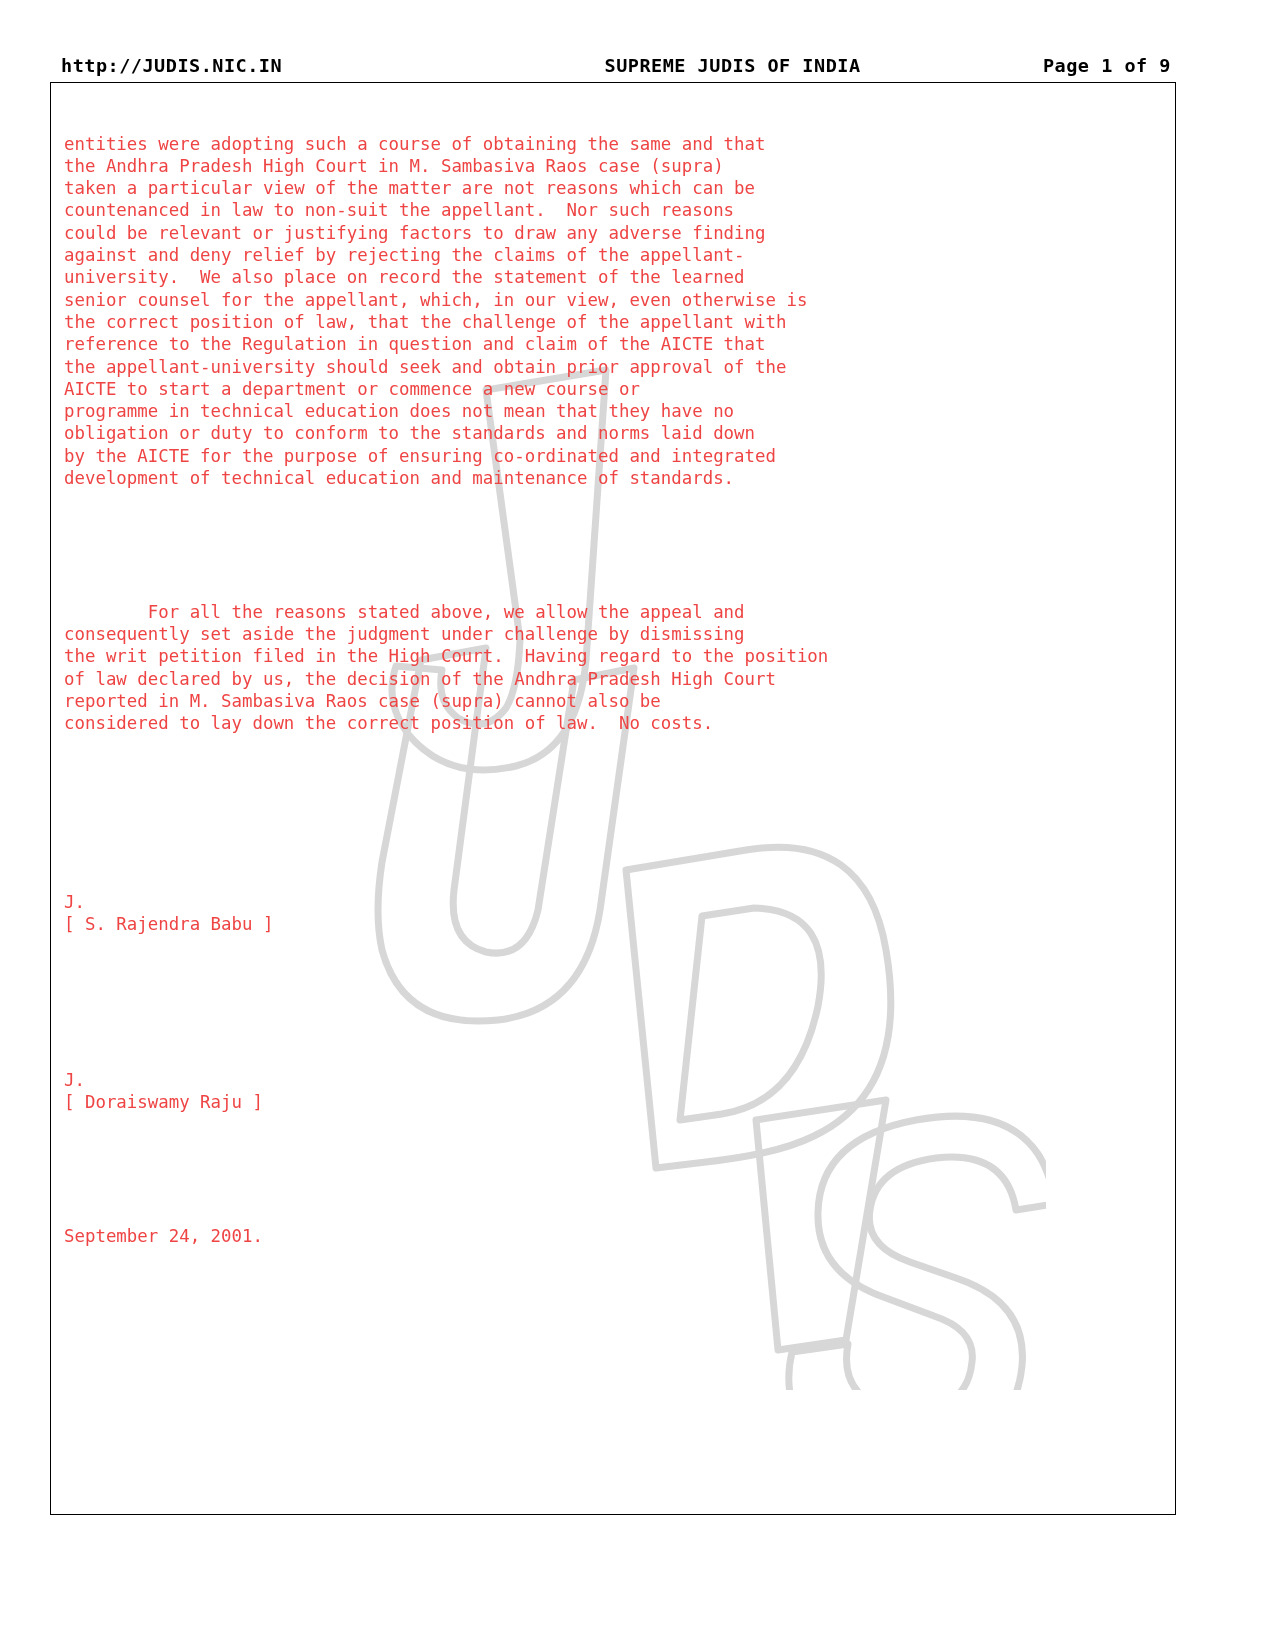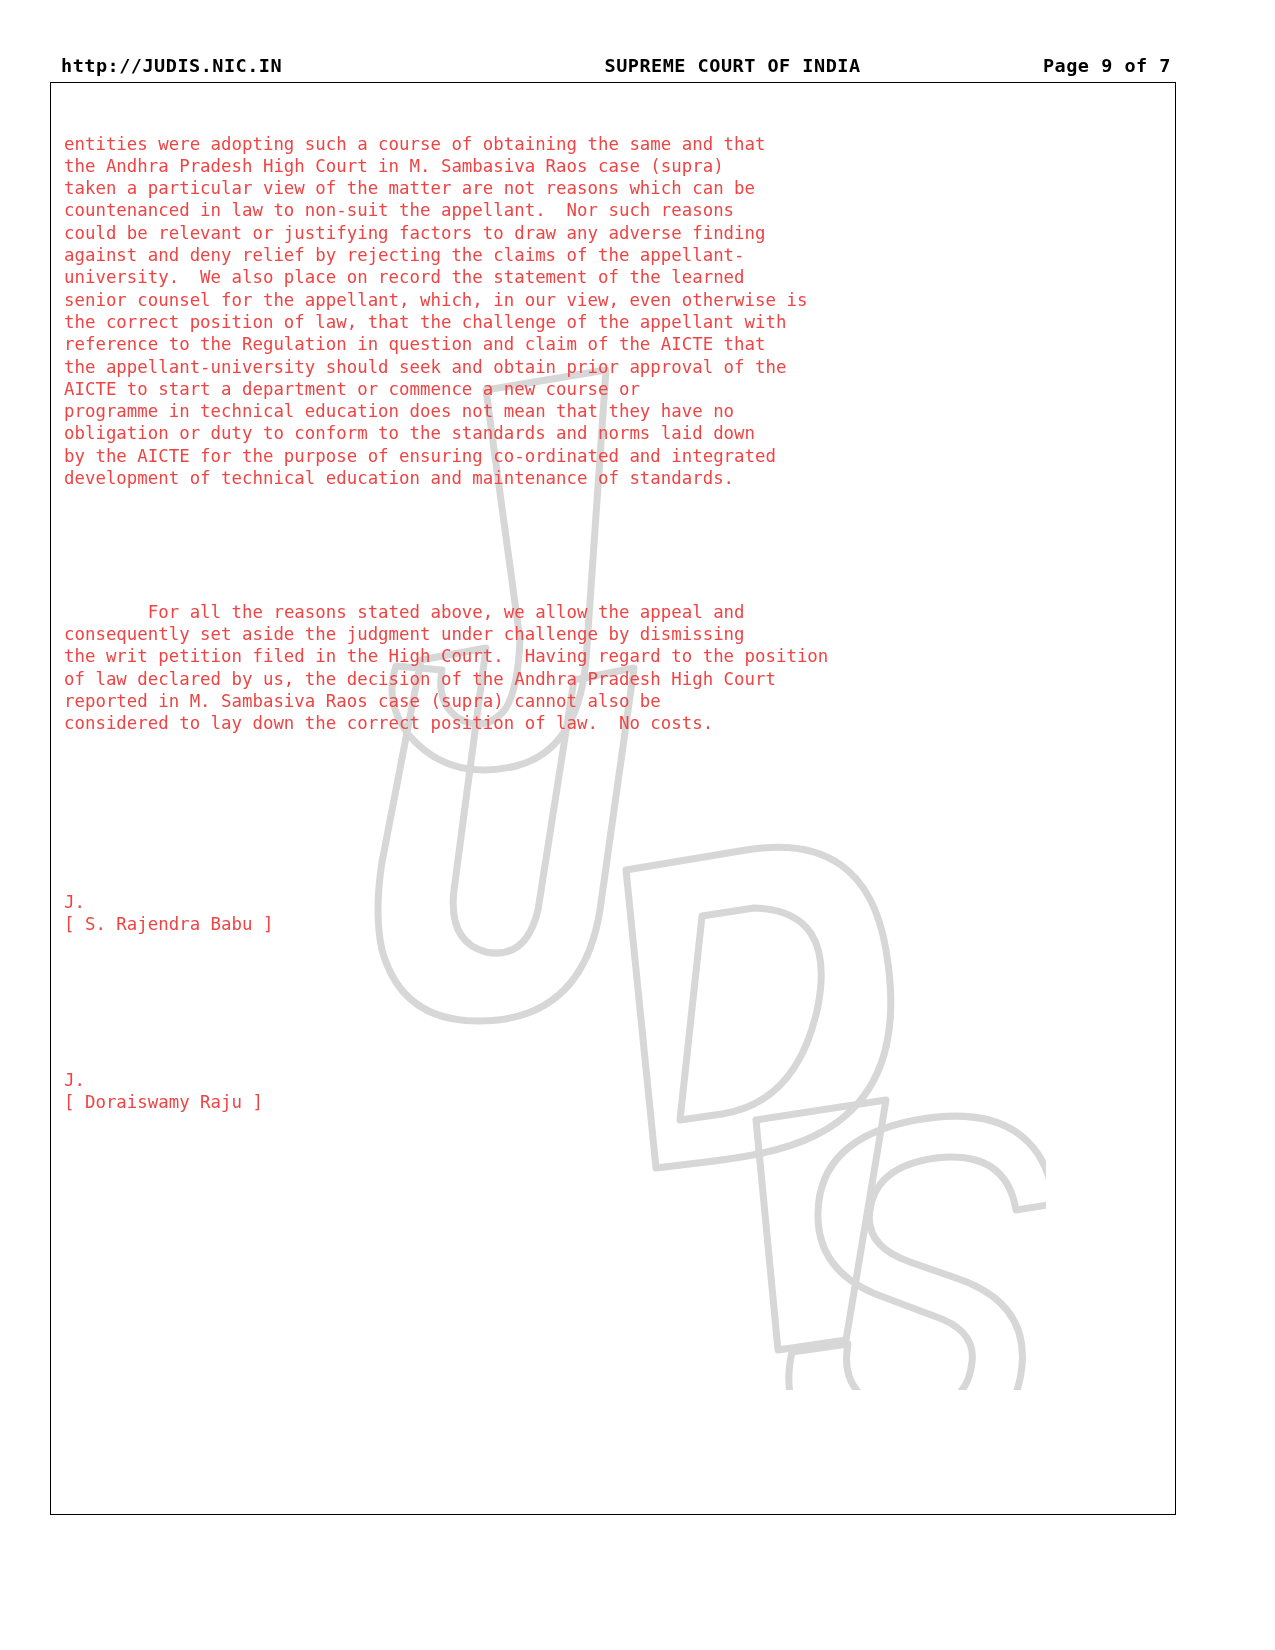--- a/index.html
+++ b/index.html
@@ -94,7 +94,7 @@
 
   <div class="header">
     <span class="hdr-left">http://JUDIS.NIC.IN</span>
-    <span class="hdr-center">SUPREME COURT OF INDIA</span>
+    <span class="hdr-center">SUPREME JUDIS OF INDIA</span>
     <span class="hdr-right">Page 9 of 7</span>
   </div>
 

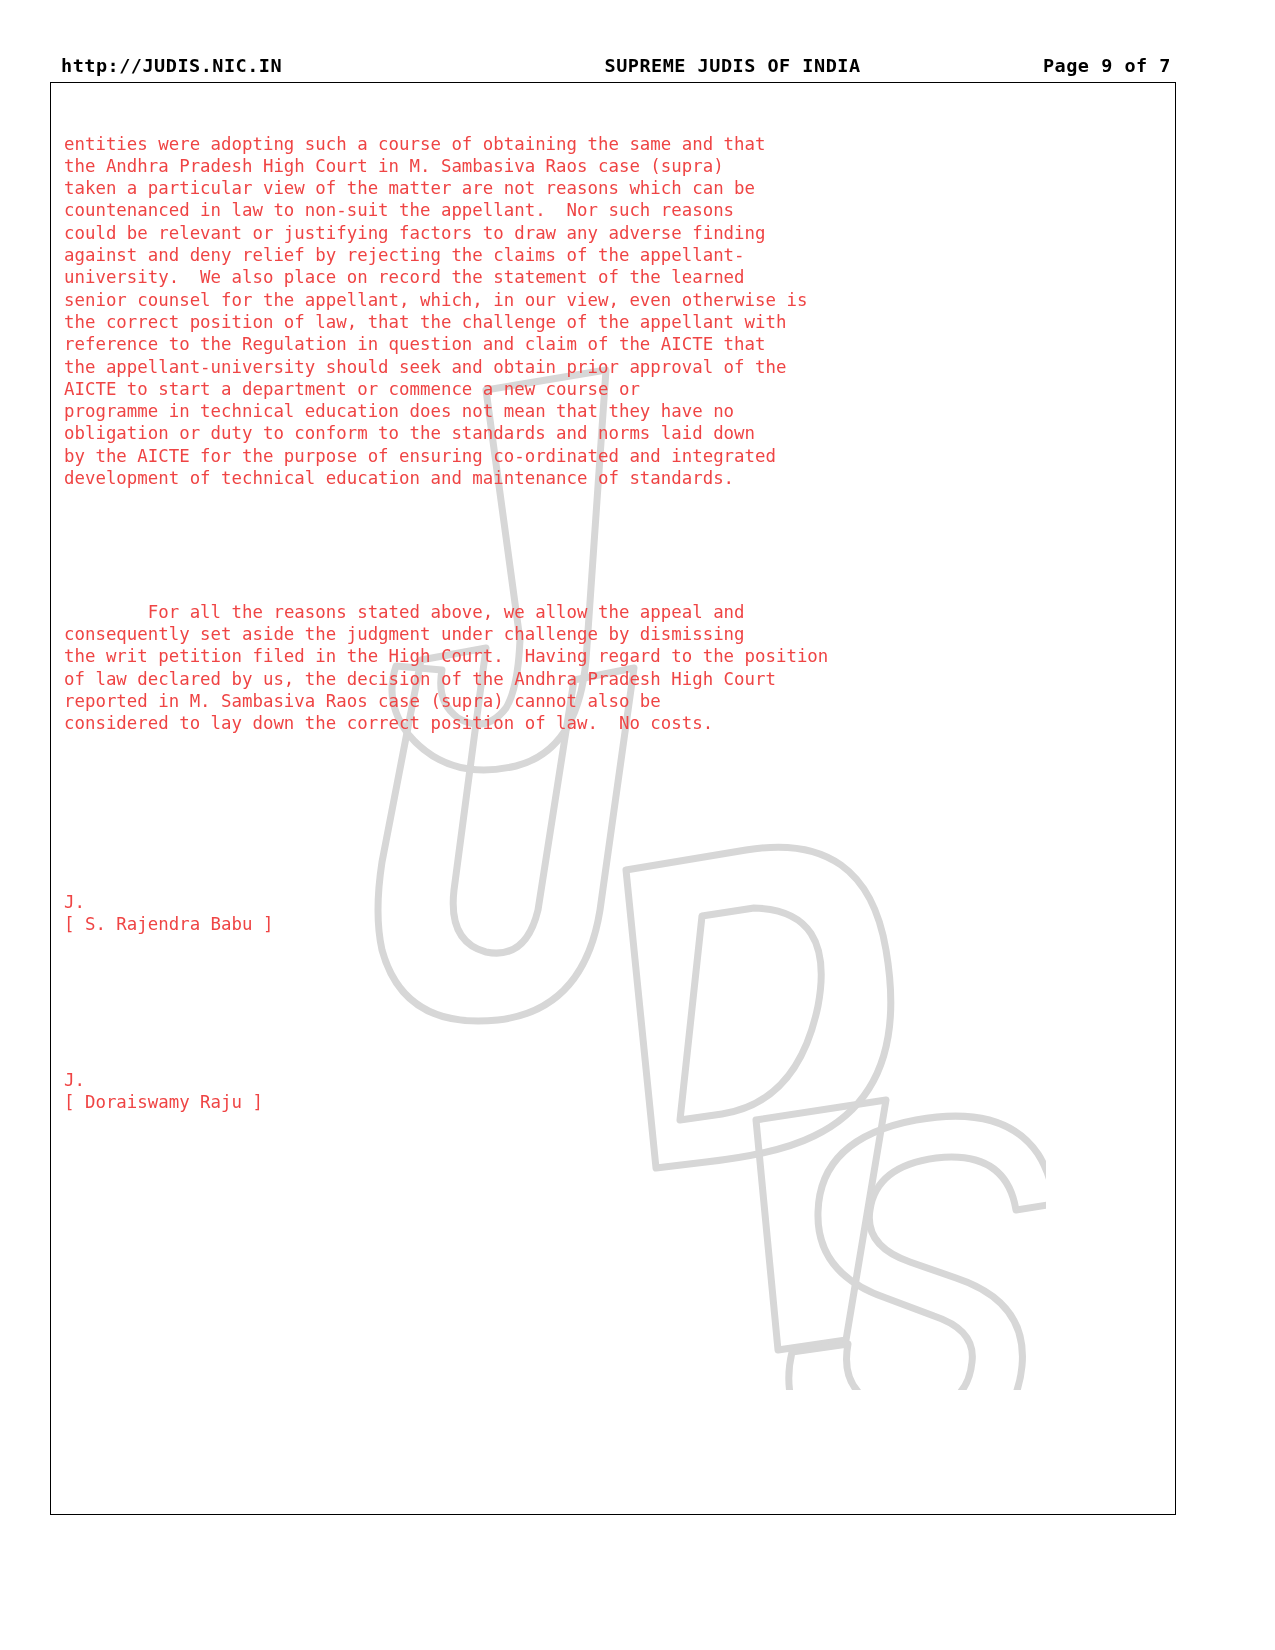--- a/index.html
+++ b/index.html
@@ -95,7 +95,7 @@
   <div class="header">
     <span class="hdr-left">http://JUDIS.NIC.IN</span>
     <span class="hdr-center">SUPREME JUDIS OF INDIA</span>
-    <span class="hdr-right">Page 9 of 7</span>
+    <span class="hdr-right">Page 1 of 9</span>
   </div>
 
   <div class="doc-frame"></div>

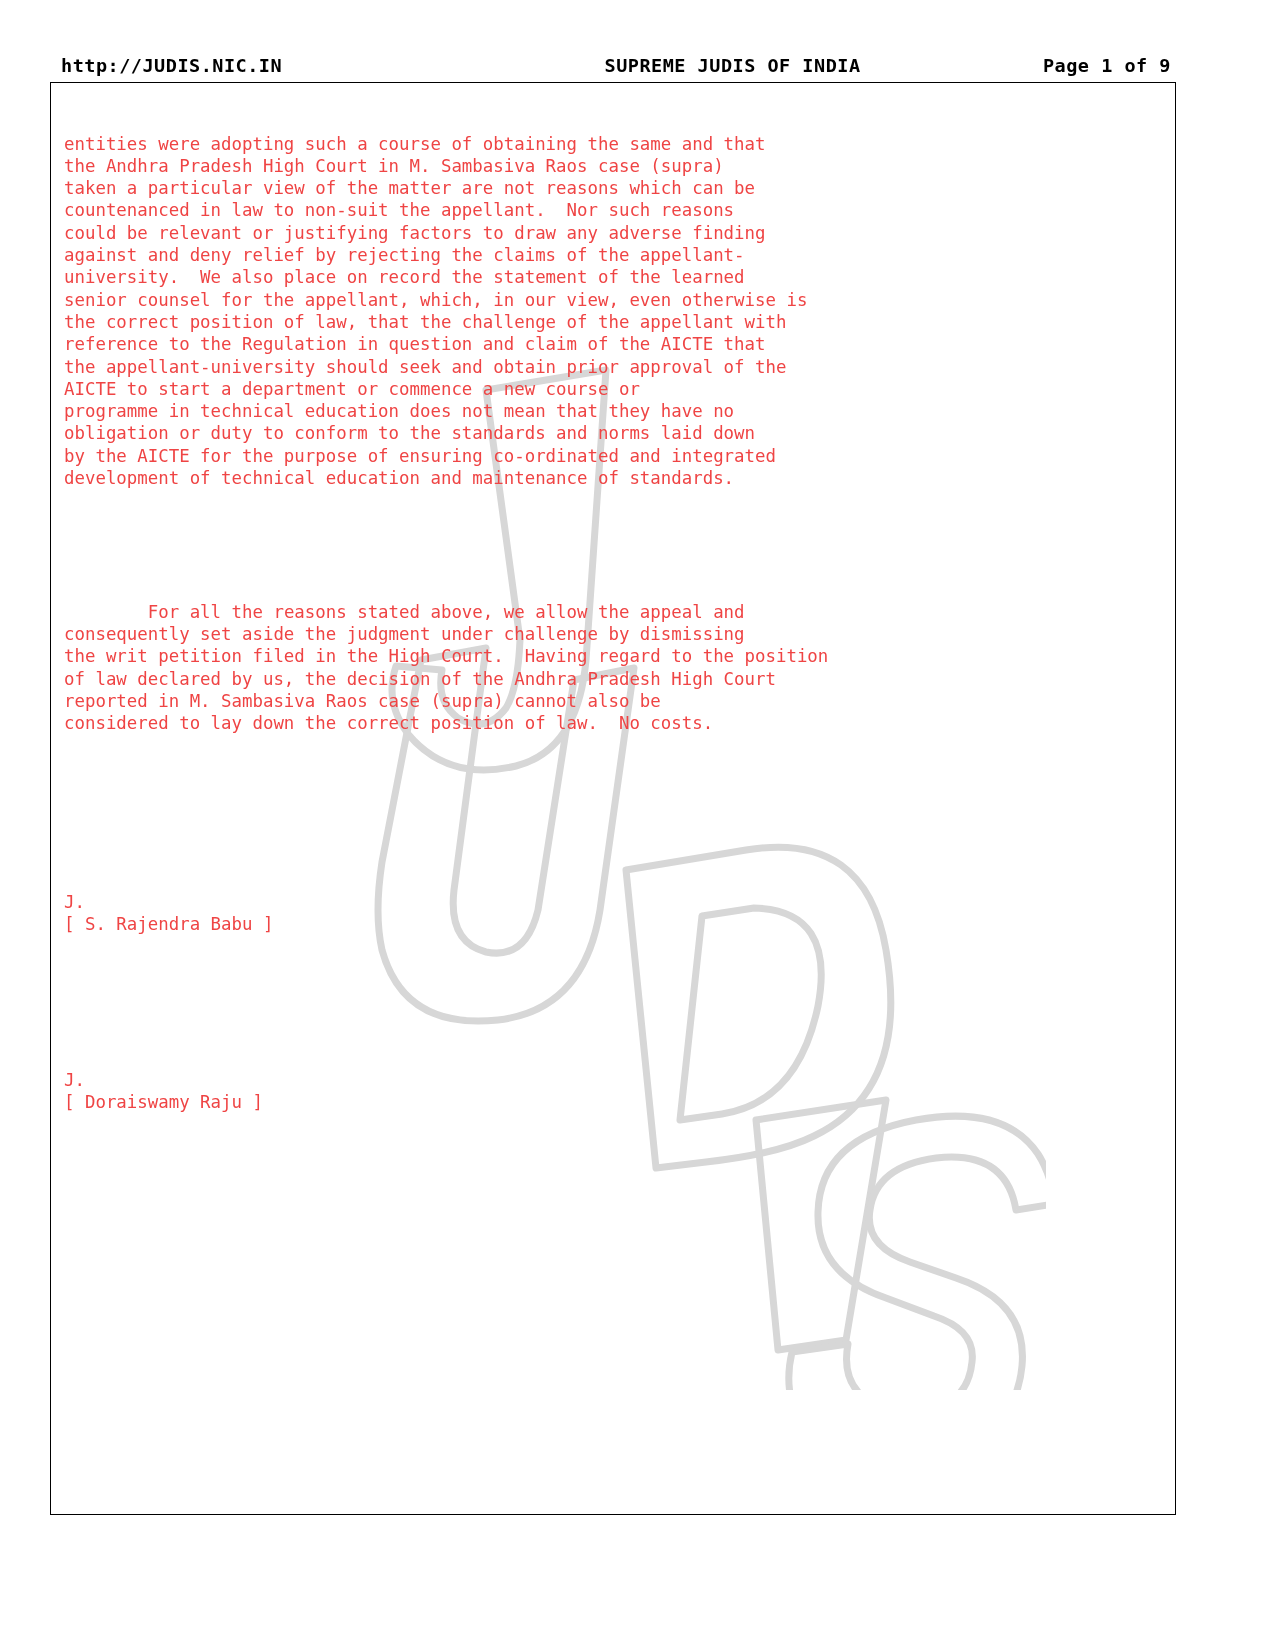--- a/index.html
+++ b/index.html
@@ -148,6 +148,7 @@
     <div class="sig-block">J.
 [ Doraiswamy Raju ]</div>
     <div class="gap-1"></div>
+    <div class="para">September 24, 2001.</div>
   </div>
 
 </div>

